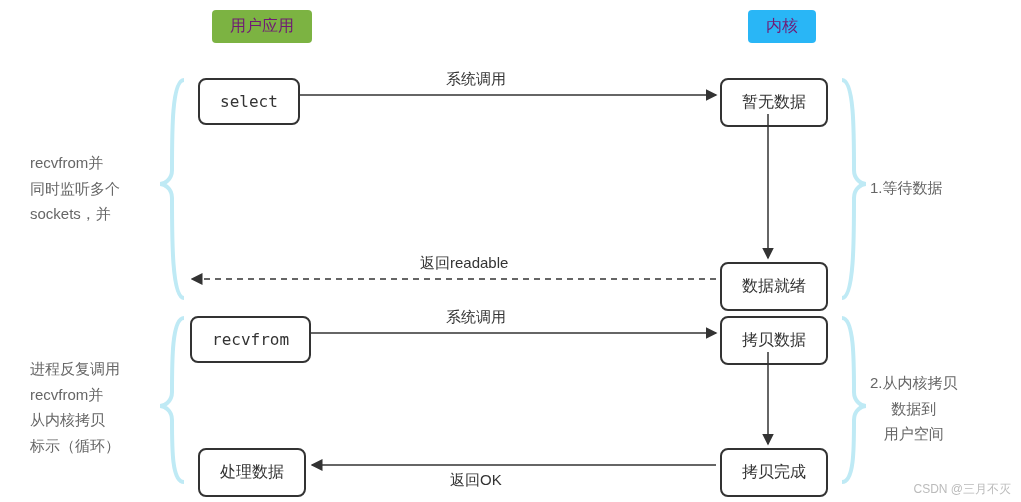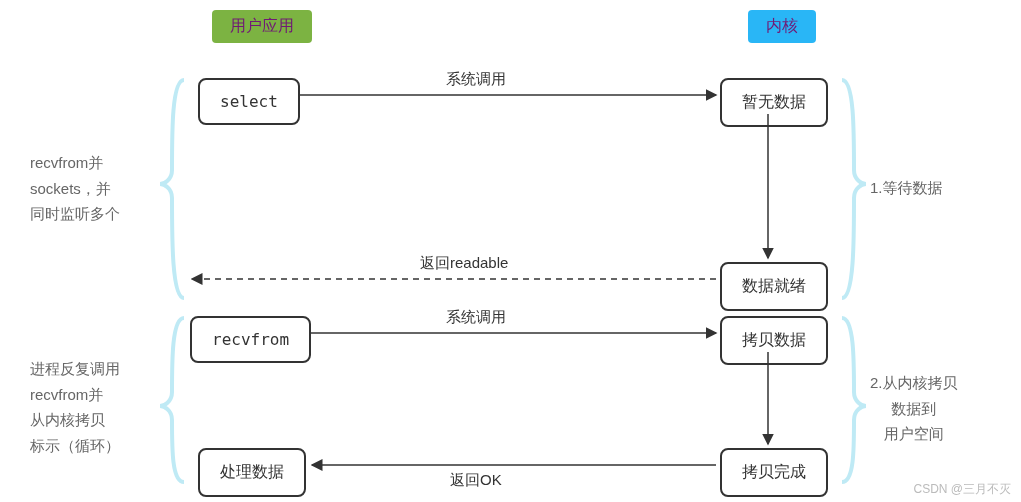--- a/index.html
+++ b/index.html
@@ -89,8 +89,8 @@
 
 <div class="side-note" style="left:30px;top:150px;">
   <div>recvfrom并</div>
+  <div>同时监听多个</div>
   <div>sockets，并</div>
-  <div>同时监听多个</div>
 </div>
 
 <div class="side-note" style="left:30px;top:356px;">

